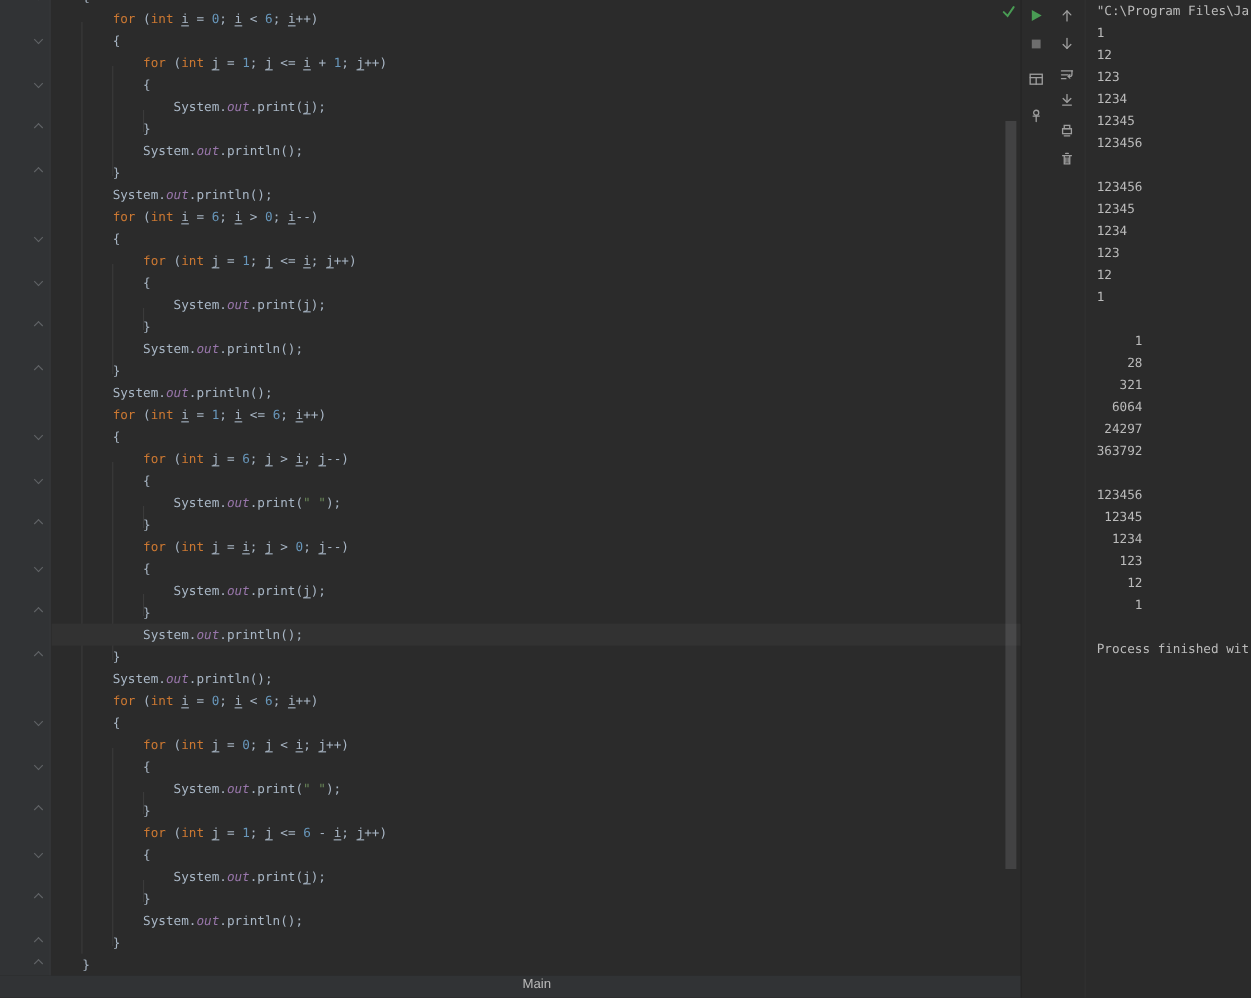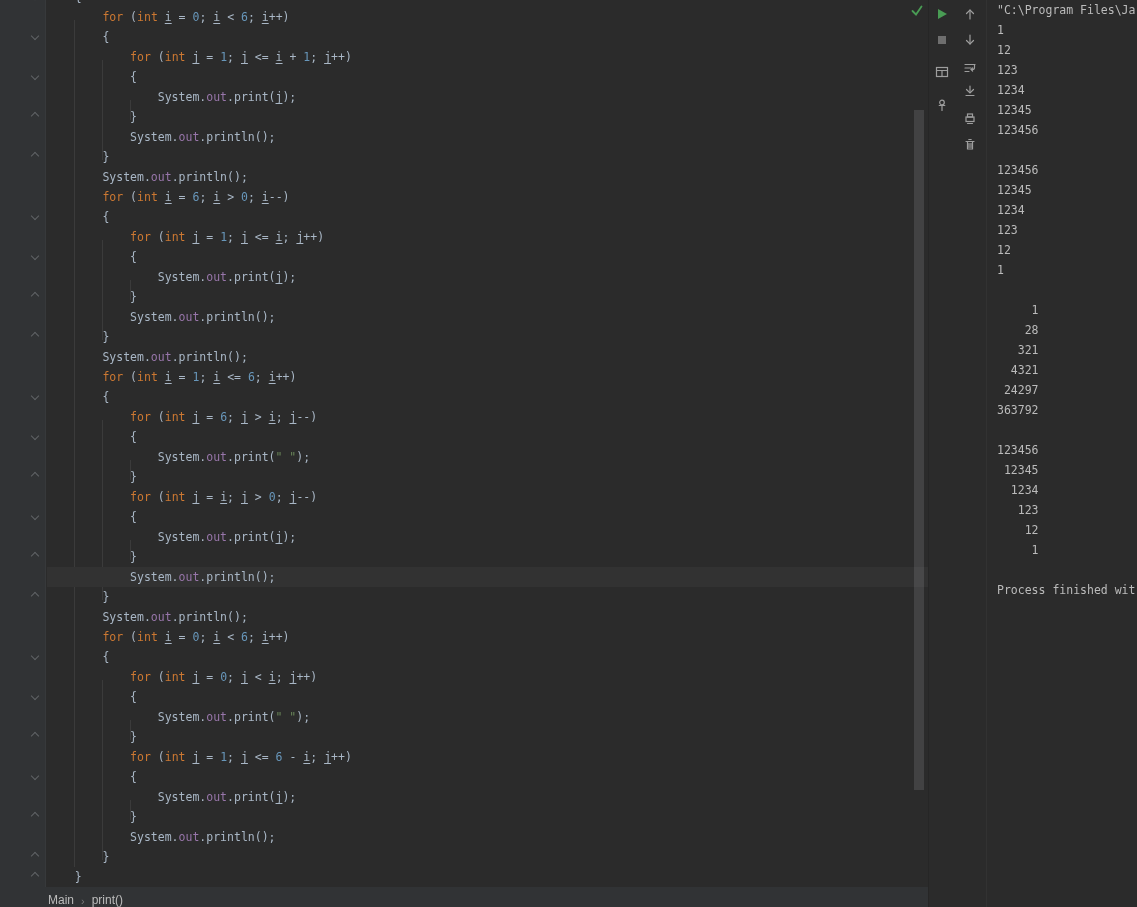--- a/index.html
+++ b/index.html
@@ -24,7 +24,7 @@
   .tok-k { color:#cc7832; }
   .tok-n { color:#6897bb; }
   .tok-s { color:#6a8759; }
-  .tok-f { color:#9876aa; }
+  .tok-f { color:#9876aa; font-style:italic; }
   .tok-v { color:#a9b7c6; text-decoration:underline; text-underline-offset:2px; }
 
   .scroll-thumb { position:absolute; left:914px; top:110px; width:10px; height:680px;

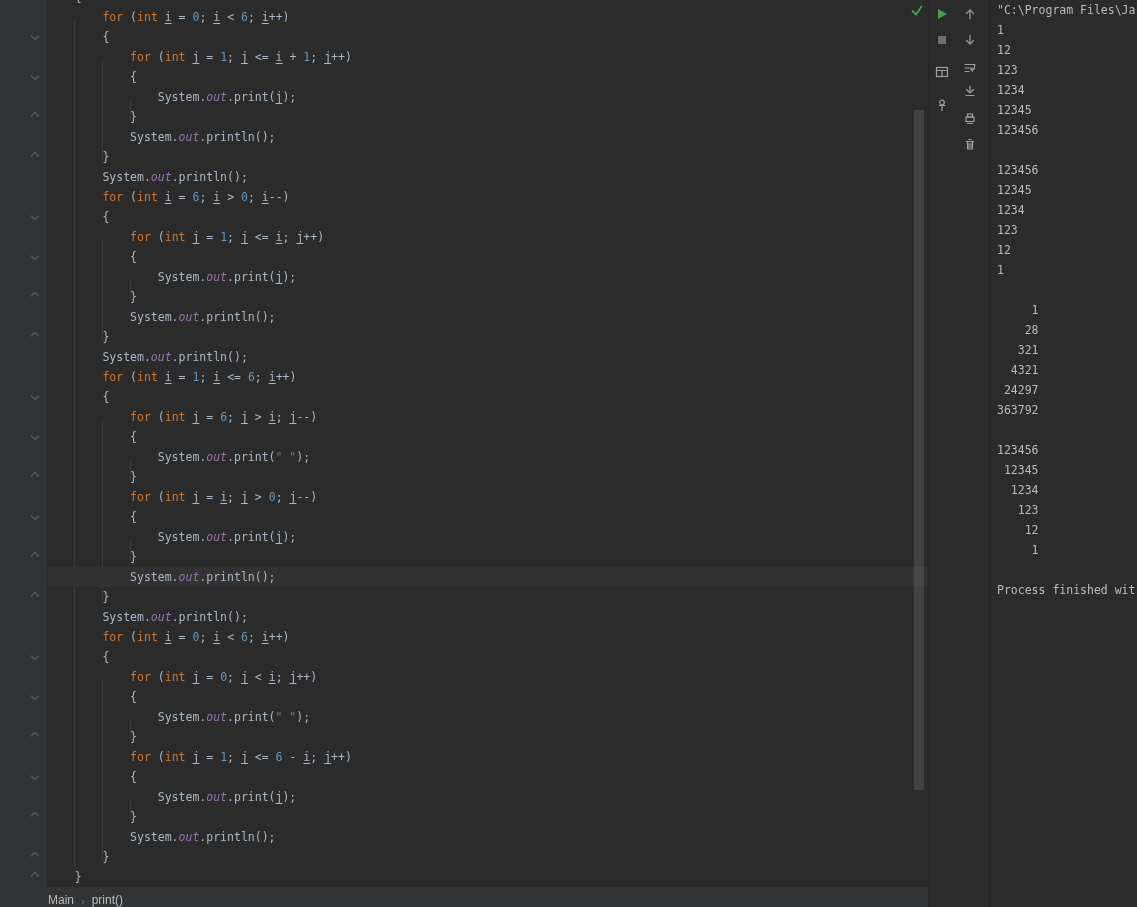--- a/index.html
+++ b/index.html
@@ -266,7 +266,7 @@
           <div class="console-line">     1</div>
           <div class="console-line">    28</div>
           <div class="console-line">   321</div>
-          <div class="console-line">  4321</div>
+          <div class="console-line">  6064</div>
           <div class="console-line"> 24297</div>
           <div class="console-line">363792</div>
           <div class="console-line"></div>

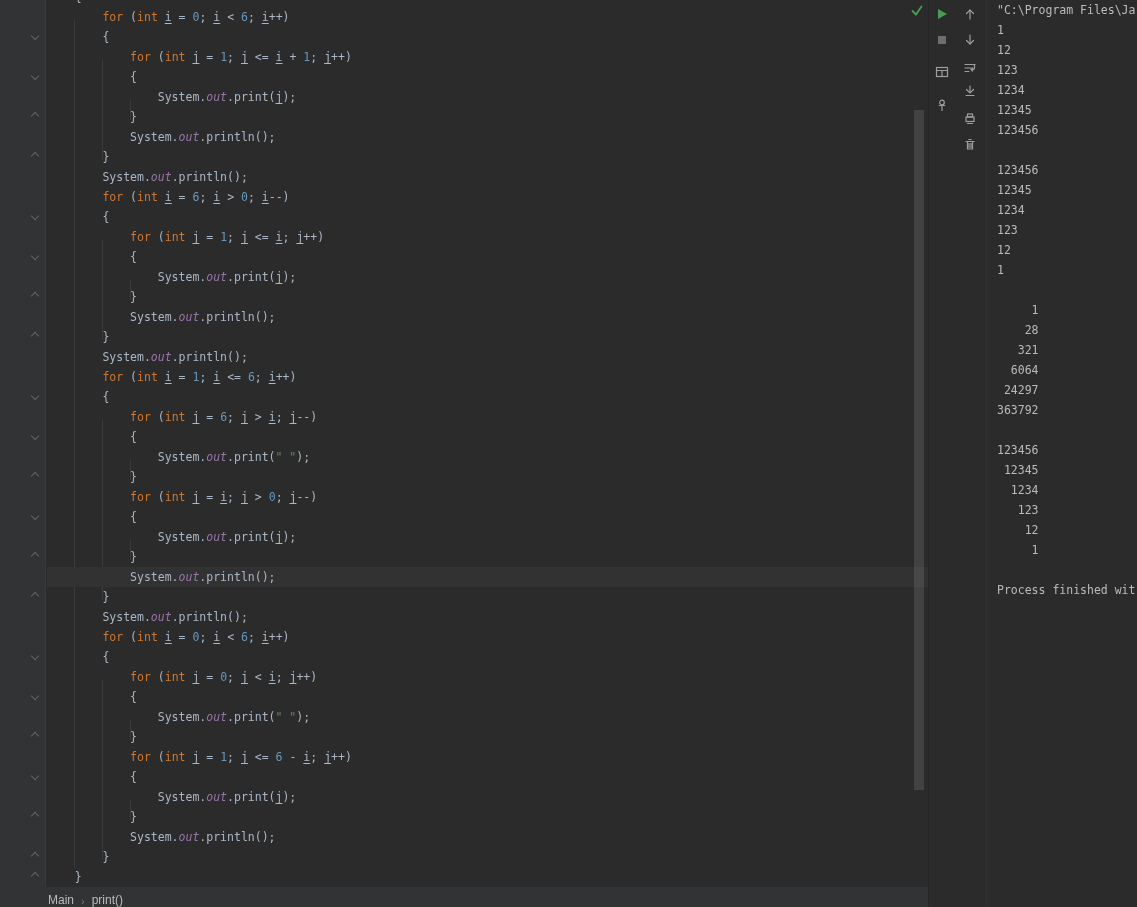--- a/index.html
+++ b/index.html
@@ -33,8 +33,8 @@
 
   
   .breadcrumbs { position:absolute; left:0; top:887px; width:928px; height:20px; background:#313335;
-                 display:flex; align-items:flex-end; padding-left:48px; gap:7px;
-                 font-family:"Liberation Sans", sans-serif; font-size:12px; color:#bbbbbb; }
+                 display:flex; align-items:center; padding-left:48px; gap:7px;
+                 font-family:"Liberation Sans", sans-serif; font-size:12px; color:#bbbbbb;flex-direction:column; }
   .bc-sep { color:#787878; font-size:11px; }
   .bc-item { color:#bbbbbb; }
 

